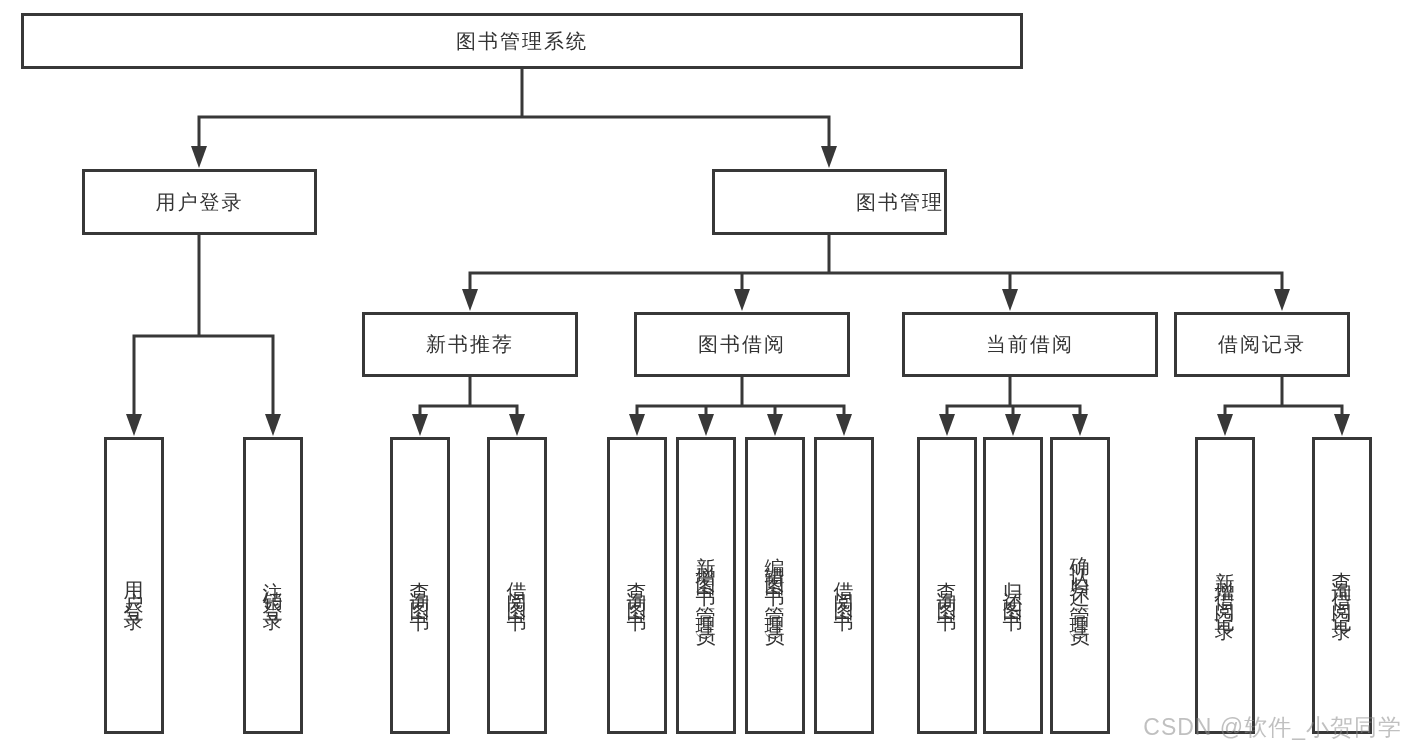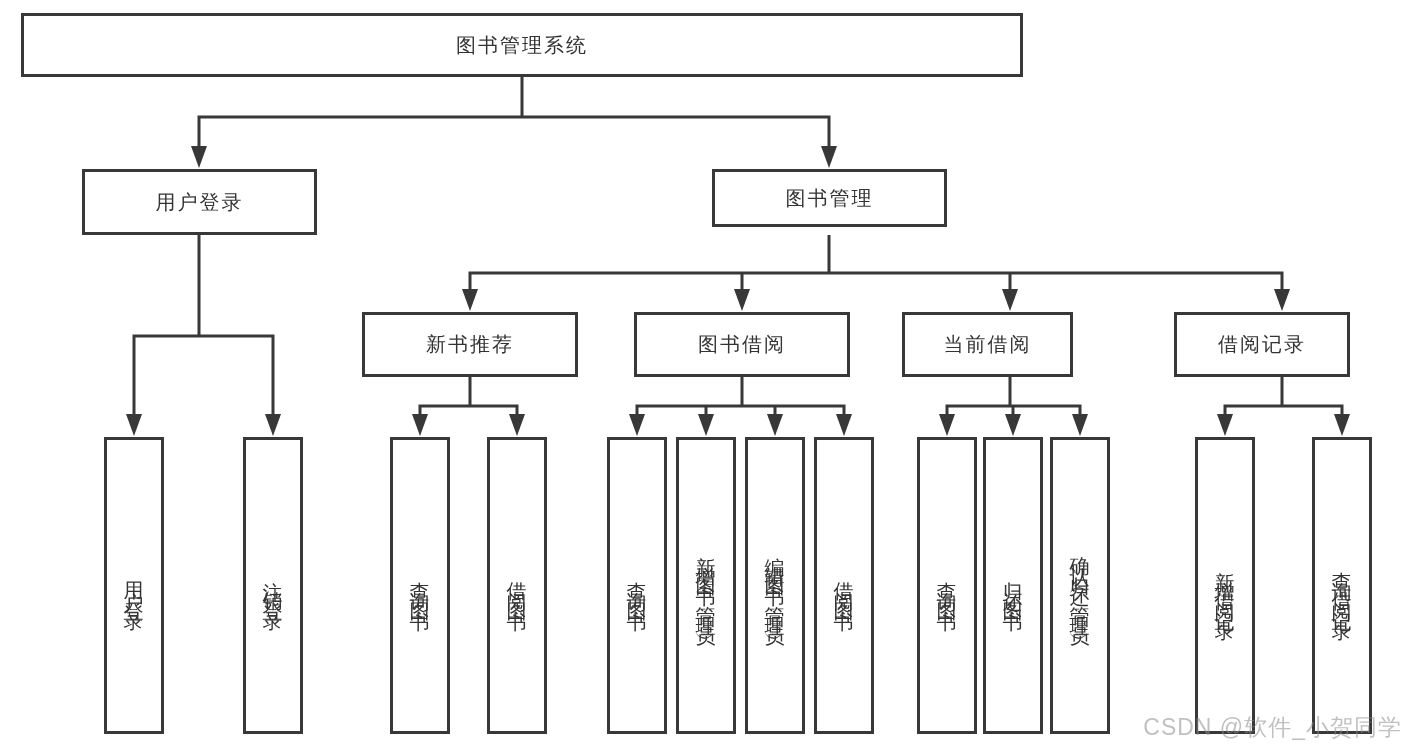--- a/index.html
+++ b/index.html
@@ -105,7 +105,7 @@
     </g>
   </svg>
 
-  <div class="box box-h" style="left:21px; top:13px; width:1002px; height:64px;">
+  <div class="box box-h" style="left:21px; top:13px; width:1002px; height:56px;">
     <span>图书管理系统</span>
   </div>
 

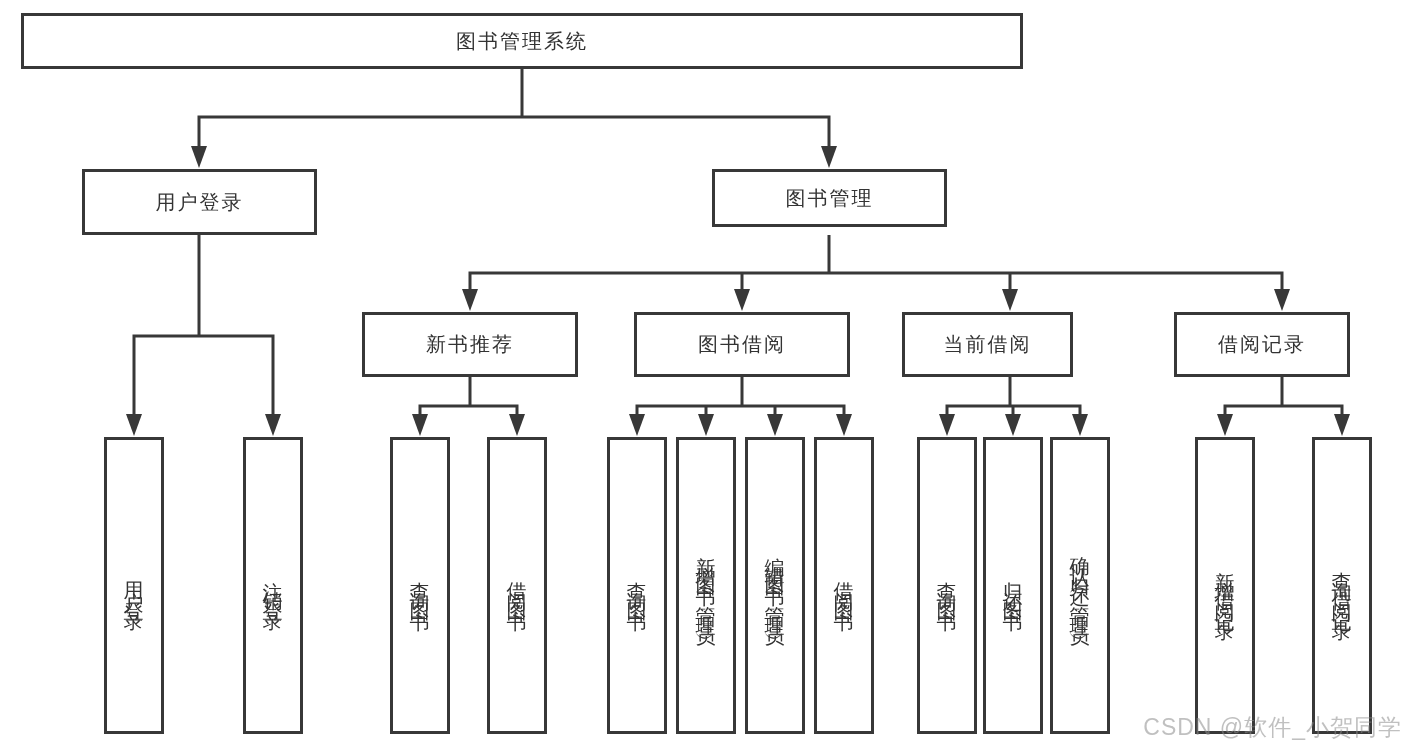--- a/index.html
+++ b/index.html
@@ -112,7 +112,7 @@
   <div class="box box-h" style="left:82px; top:169px; width:235px; height:66px;">
     <span>用户登录</span>
   </div>
-  <div class="box box-h" style="left:712px; top:169px; width:235px; height:58px;">
+  <div class="box box-h" style="left:712px; top:169px; width:235px; height:66px;justify-content:flex-end;">
     <span>图书管理</span>
   </div>
 

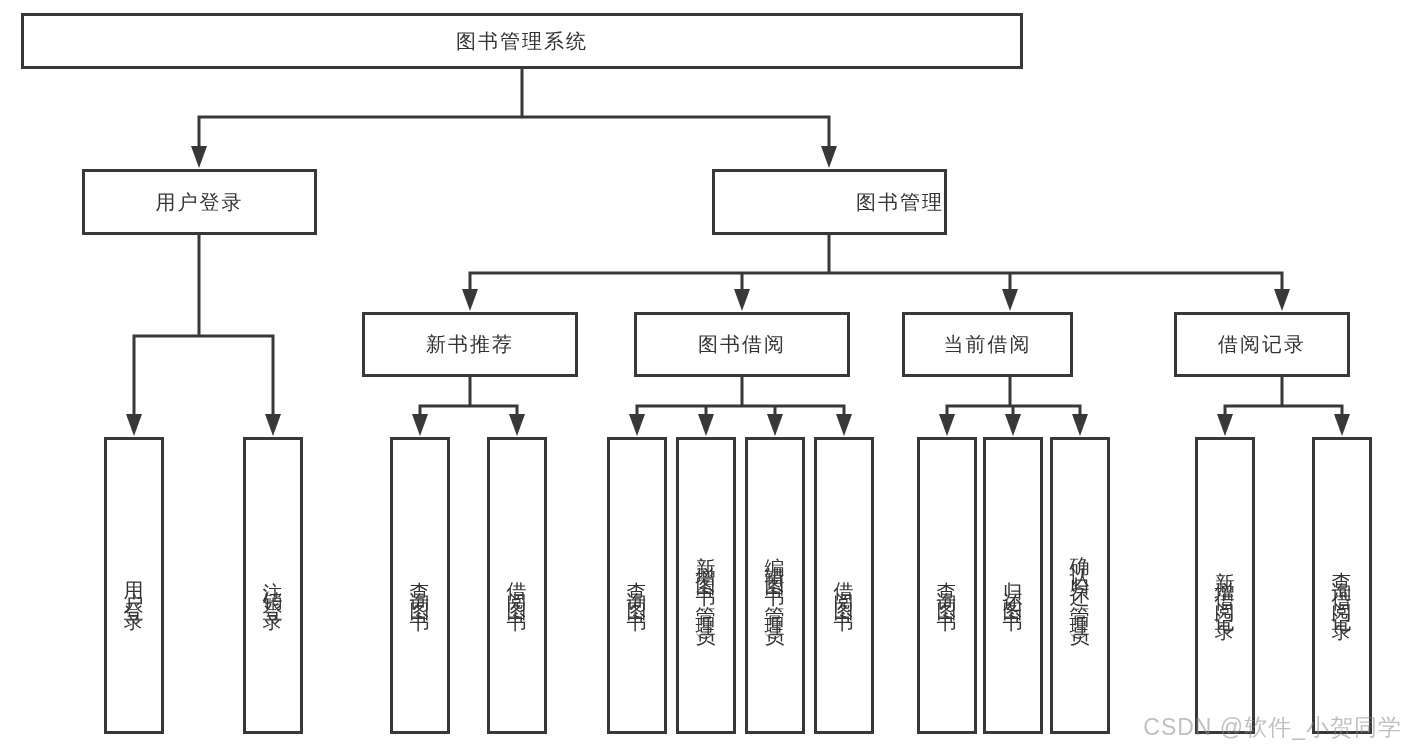--- a/index.html
+++ b/index.html
@@ -122,7 +122,7 @@
   <div class="box box-h" style="left:634px; top:312px; width:216px; height:65px;">
     <span>图书借阅</span>
   </div>
-  <div class="box box-h" style="left:902px; top:312px; width:171px; height:65px;text-align:center;">
+  <div class="box box-h" style="left:902px; top:312px; width:256px; height:65px;text-align:center;">
     <span>当前借阅</span>
   </div>
   <div class="box box-h" style="left:1174px; top:312px; width:176px; height:65px;">

